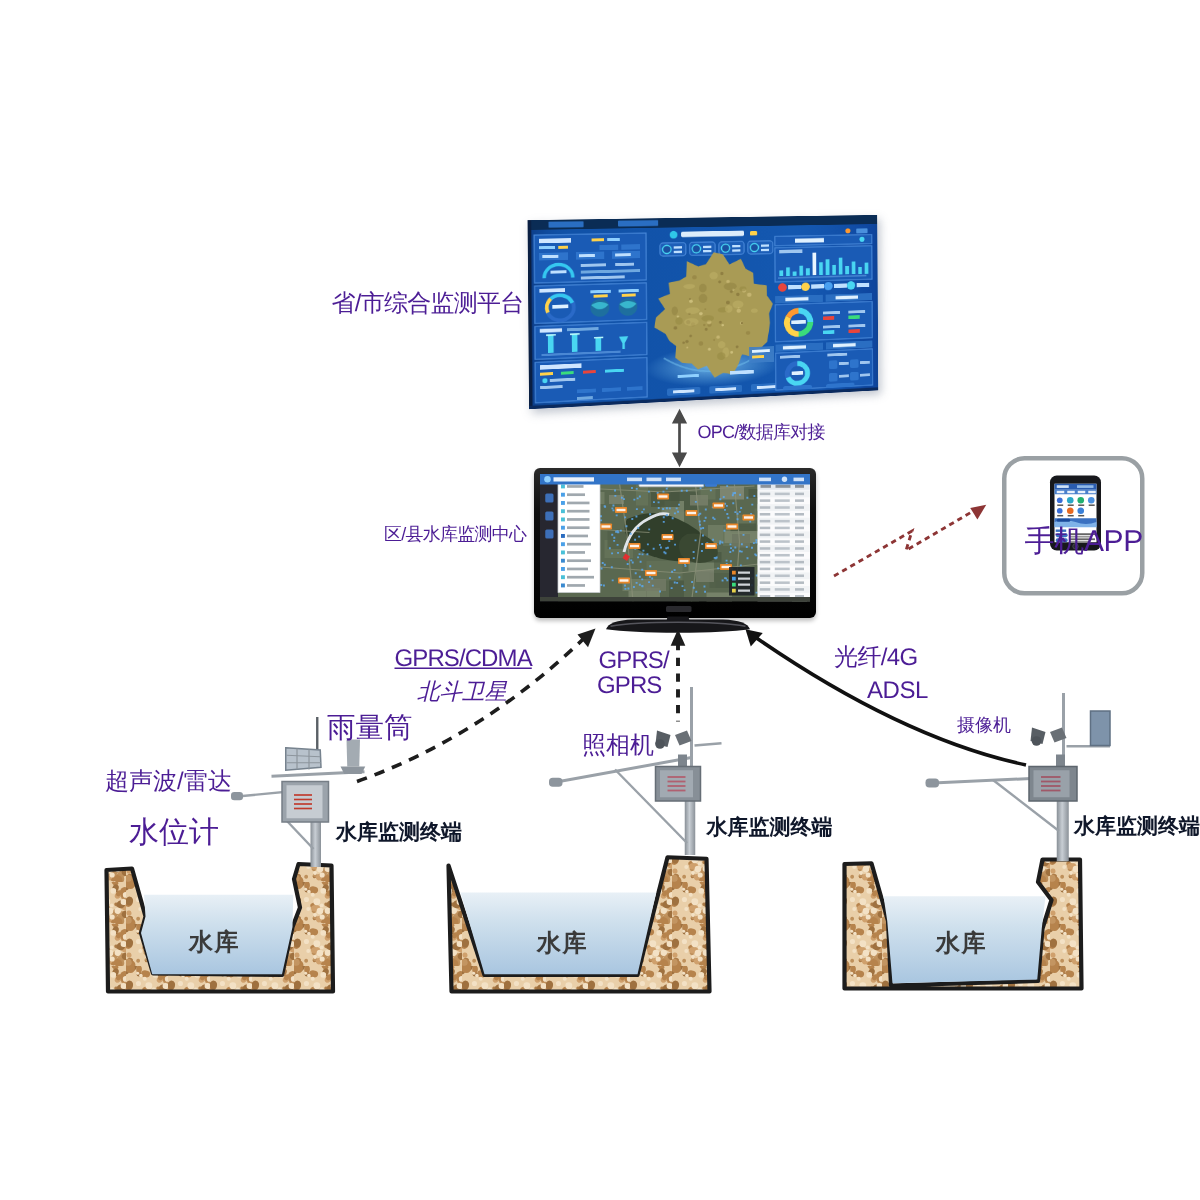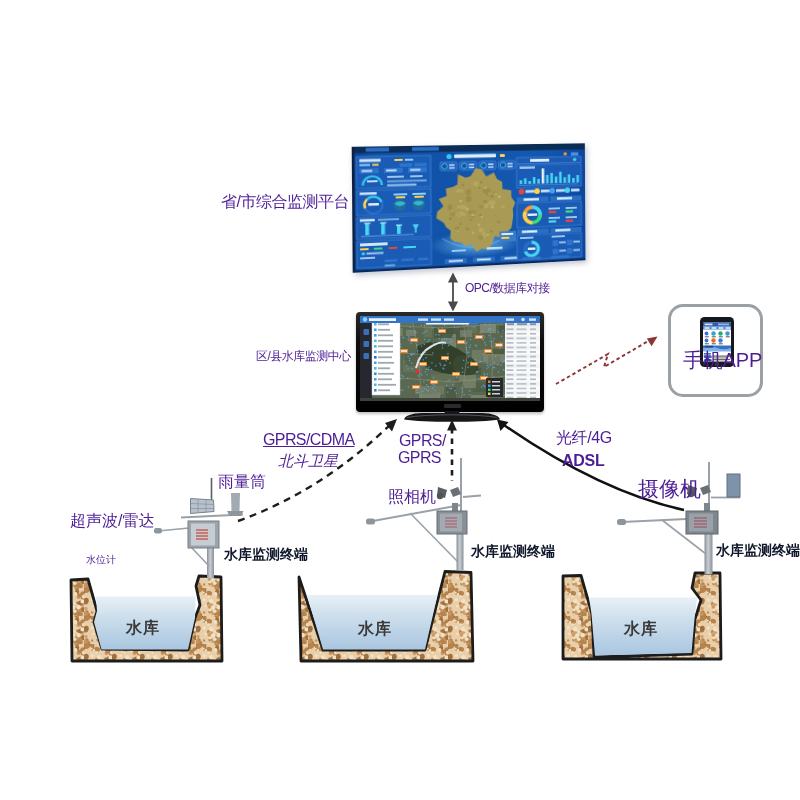--- a/index.html
+++ b/index.html
@@ -724,7 +724,7 @@
   <div class="lbl" style="left:399px;top:432px;font-size:16px;letter-spacing:-0.6px;">GPRS/</div>
   <div class="lbl" style="left:398px;top:449px;font-size:16px;letter-spacing:-0.6px;">GPRS</div>
   <div class="lbl" style="left:556px;top:428px;font-size:16px;letter-spacing:-0.4px;">光纤/4G</div>
-  <div class="lbl" style="left:562px;top:452px;font-size:16px;letter-spacing:-0.3px;font-weight:bold;">ADSL</div>
+  <div class="lbl" style="left:578px;top:452px;font-size:16px;letter-spacing:-0.3px;">ADSL</div>
   <div class="lbl" style="left:218px;top:472px;font-size:16px;">雨量筒</div>
   <div class="lbl" style="left:70px;top:511px;font-size:16px;text-align:right;">超声波/雷达</div>
   <div class="lbl" style="left:86px;top:553px;font-size:10px;">水位计</div>

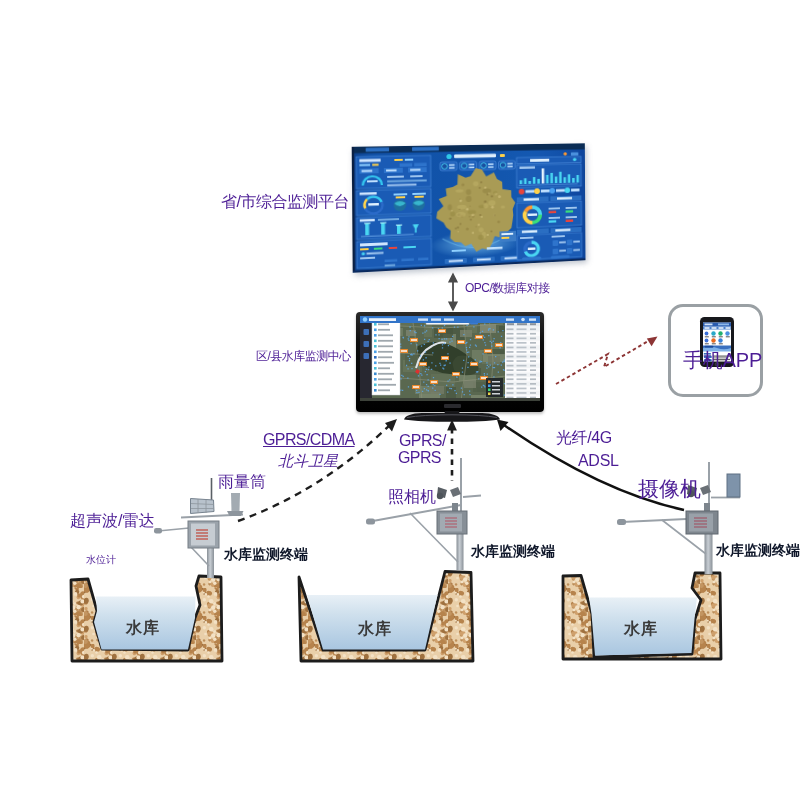--- a/index.html
+++ b/index.html
@@ -725,7 +725,7 @@
   <div class="lbl" style="left:398px;top:449px;font-size:16px;letter-spacing:-0.6px;">GPRS</div>
   <div class="lbl" style="left:556px;top:428px;font-size:16px;letter-spacing:-0.4px;">光纤/4G</div>
   <div class="lbl" style="left:578px;top:452px;font-size:16px;letter-spacing:-0.3px;">ADSL</div>
-  <div class="lbl" style="left:218px;top:472px;font-size:16px;">雨量筒</div>
+  <div class="lbl" style="left:218px;top:472px;font-size:19px;">雨量筒</div>
   <div class="lbl" style="left:70px;top:511px;font-size:16px;text-align:right;">超声波/雷达</div>
   <div class="lbl" style="left:86px;top:553px;font-size:10px;">水位计</div>
   <div class="lbl" style="left:388px;top:487px;font-size:16px;text-align:right;">照相机</div>

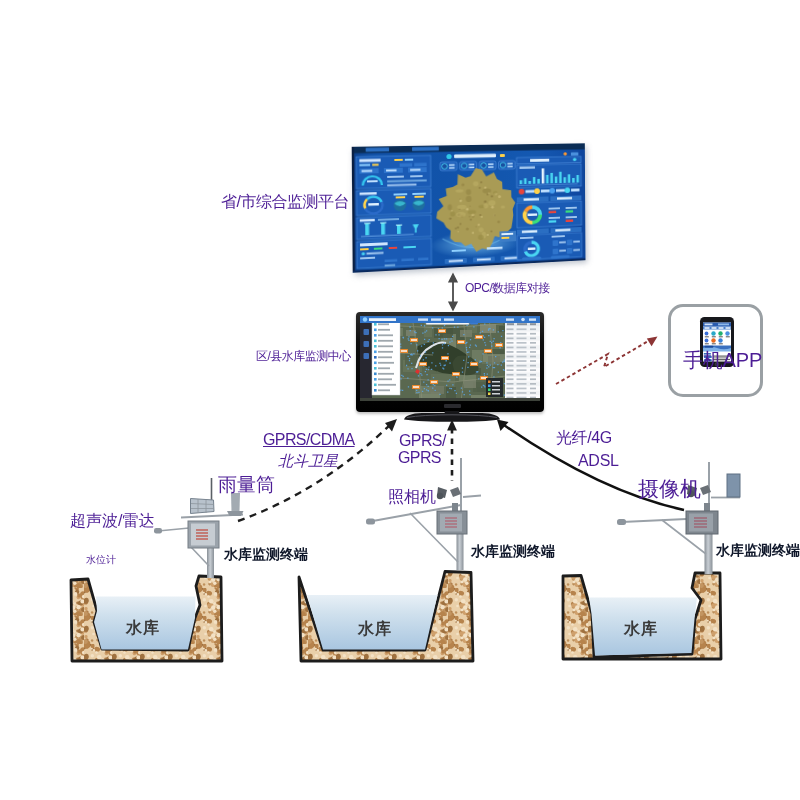--- a/index.html
+++ b/index.html
@@ -729,7 +729,7 @@
   <div class="lbl" style="left:70px;top:511px;font-size:16px;text-align:right;">超声波/雷达</div>
   <div class="lbl" style="left:86px;top:553px;font-size:10px;">水位计</div>
   <div class="lbl" style="left:388px;top:487px;font-size:16px;text-align:right;">照相机</div>
-  <div class="lbl" style="left:638px;top:475px;font-size:21px;">摄像机</div>
+  <div class="lbl" style="left:638px;top:475px;font-size:12px;">摄像机</div>
   <div class="lbl red" style="left:224px;top:546px;font-size:14px;">水库监测终端</div>
   <div class="lbl red" style="left:471px;top:543px;font-size:14px;">水库监测终端</div>
   <div class="lbl red" style="left:716px;top:542px;font-size:14px;">水库监测终端</div>

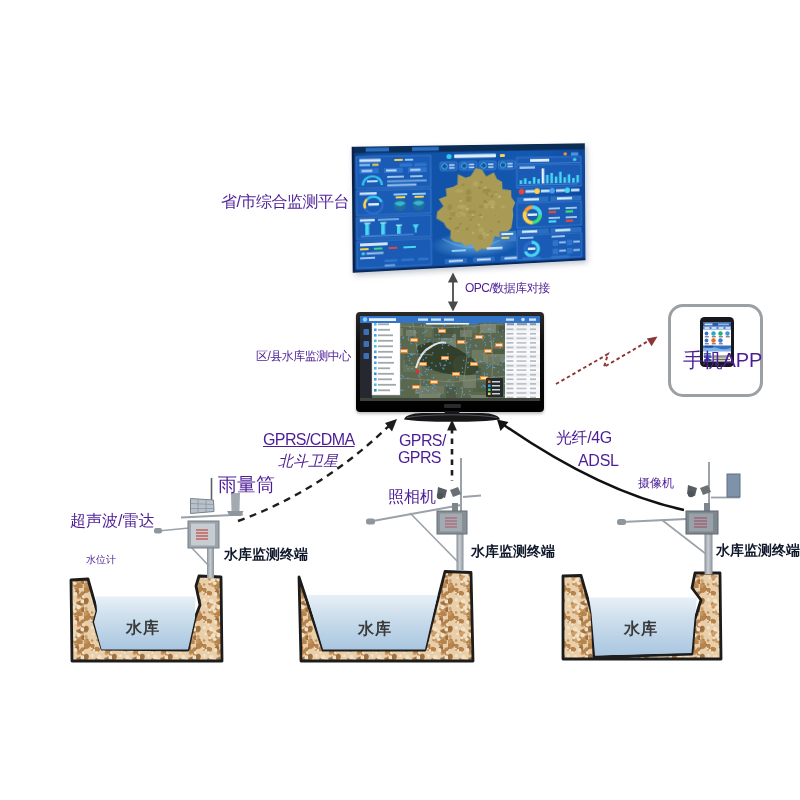--- a/index.html
+++ b/index.html
@@ -727,7 +727,7 @@
   <div class="lbl" style="left:578px;top:452px;font-size:16px;letter-spacing:-0.3px;">ADSL</div>
   <div class="lbl" style="left:218px;top:472px;font-size:19px;">雨量筒</div>
   <div class="lbl" style="left:70px;top:511px;font-size:16px;text-align:right;">超声波/雷达</div>
-  <div class="lbl" style="left:86px;top:553px;font-size:10px;">水位计</div>
+  <div class="lbl" style="left:86px;top:541px;font-size:20px;">水位计</div>
   <div class="lbl" style="left:388px;top:487px;font-size:16px;text-align:right;">照相机</div>
   <div class="lbl" style="left:638px;top:475px;font-size:12px;">摄像机</div>
   <div class="lbl red" style="left:224px;top:546px;font-size:14px;">水库监测终端</div>

